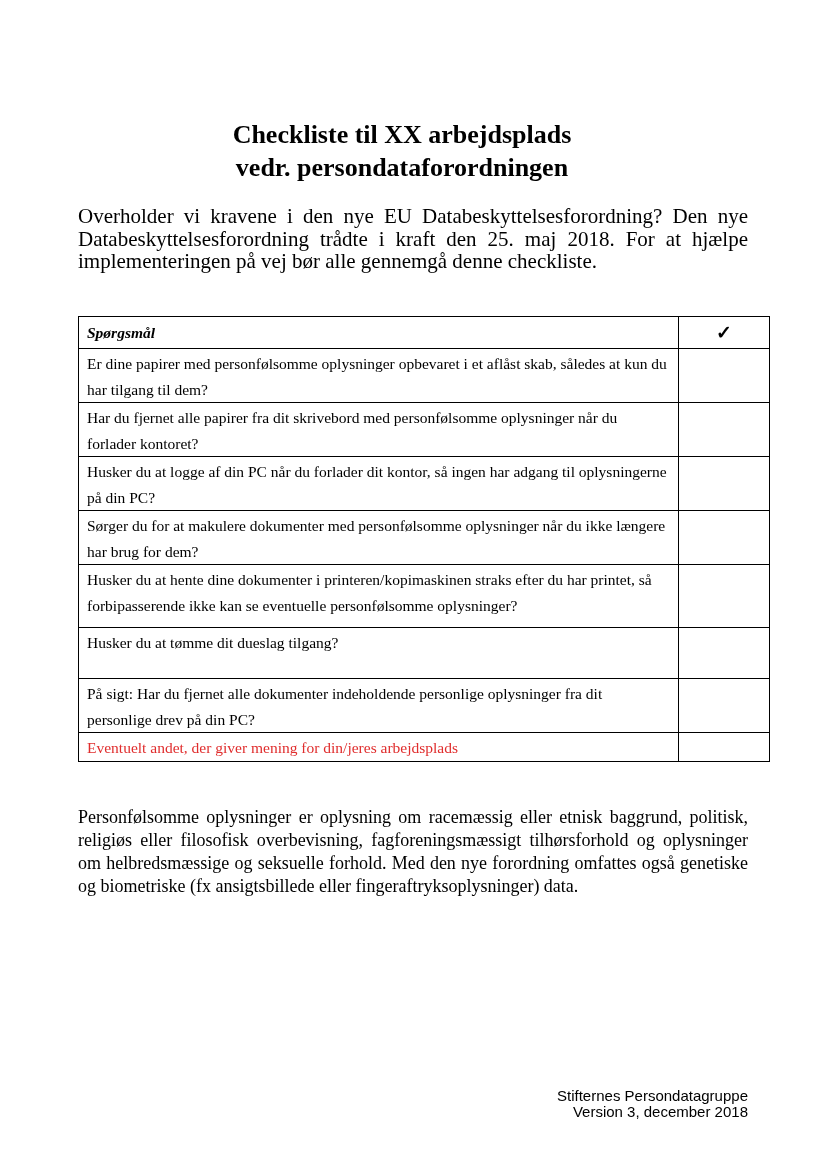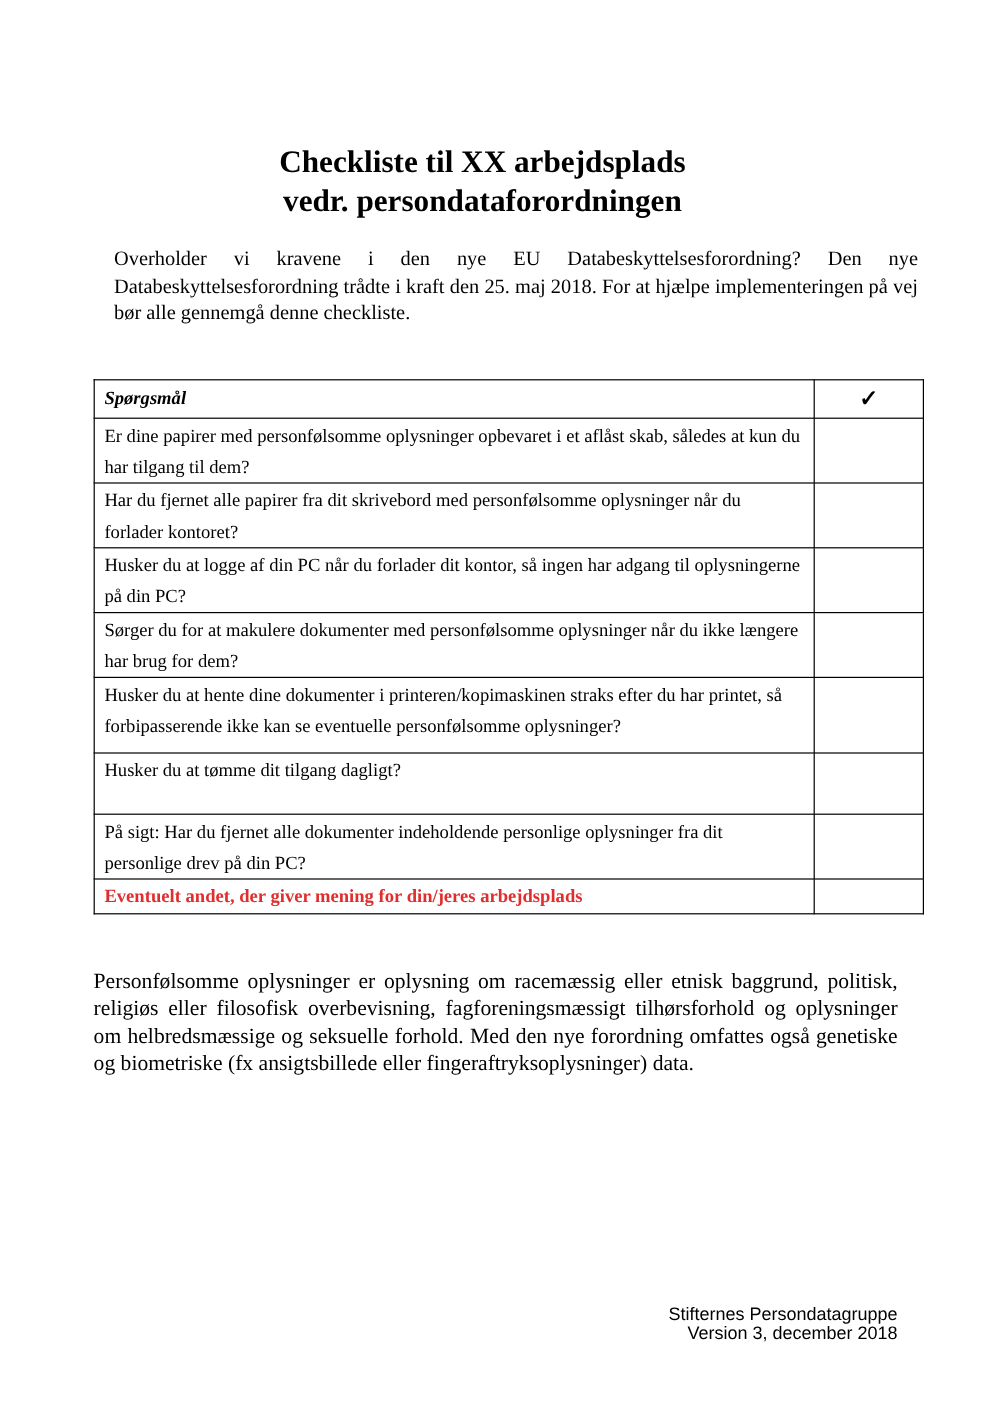--- a/index.html
+++ b/index.html
@@ -33,10 +33,9 @@
     top:205px;
     left:78px;
     width:670px;
-    font-size:17px;
+    font-size:21px;
     line-height:22.5px;
     text-align:justify;
-    margin-left:17px;
   }
   table.checklist{
     position:absolute;

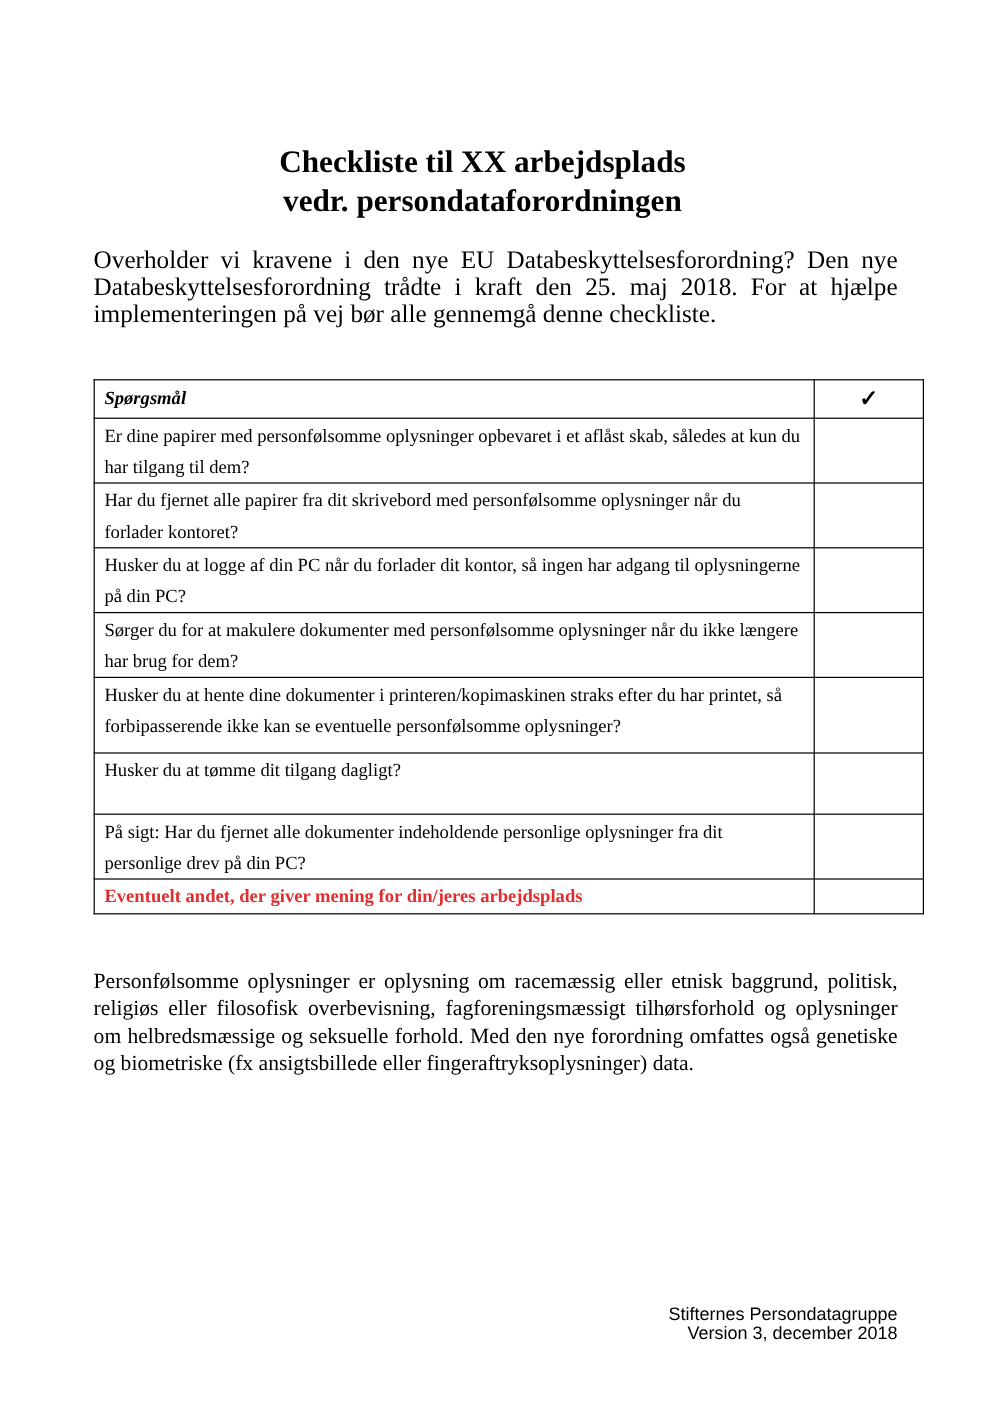--- a/index.html
+++ b/index.html
@@ -119,7 +119,7 @@
         <td class="c-col"></td>
       </tr>
       <tr class="r-2l">
-        <td class="q-col">Husker du at tømme dit tilgang dagligt?</td>
+        <td class="q-col">Husker du at tømme dit dueslag tilgang?</td>
         <td class="c-col"></td>
       </tr>
       <tr class="r-2l">

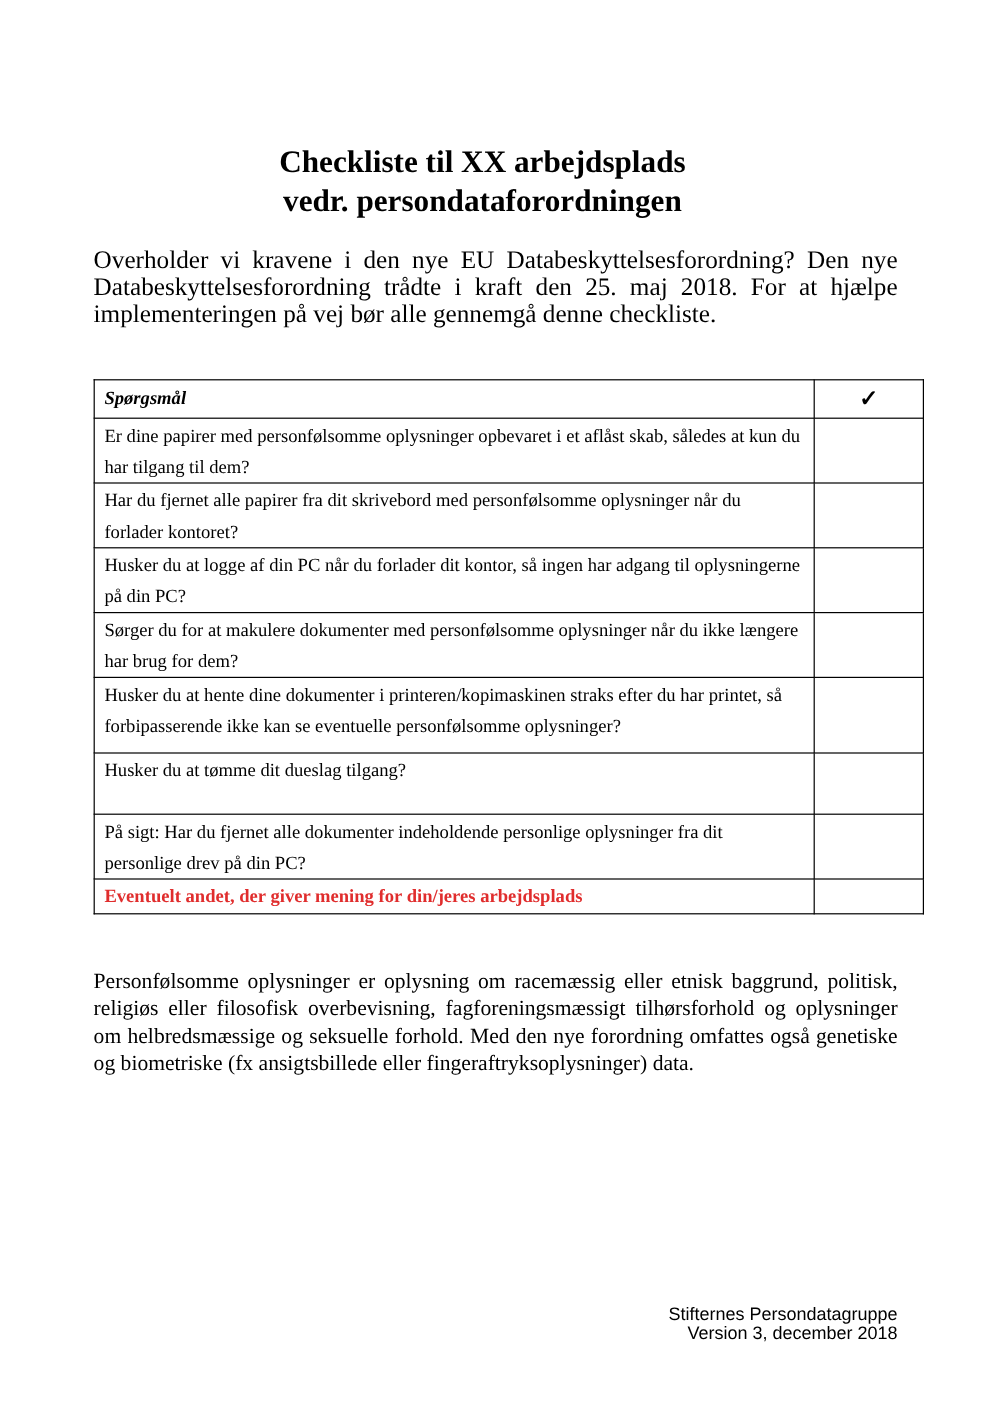--- a/index.html
+++ b/index.html
@@ -59,7 +59,7 @@
   tr.h-row td.c-col{font-size:19px;font-weight:bold;line-height:27px;}
   tr.r-2l{height:51px;}
   tr.r-3l{height:63px;}
-  tr.r-1l{height:16px;font-weight:bold;}
+  tr.r-1l{height:16px;}
   tr.red-row td.q-col{color:var(--accent-red);}
   .info{
     position:absolute;

